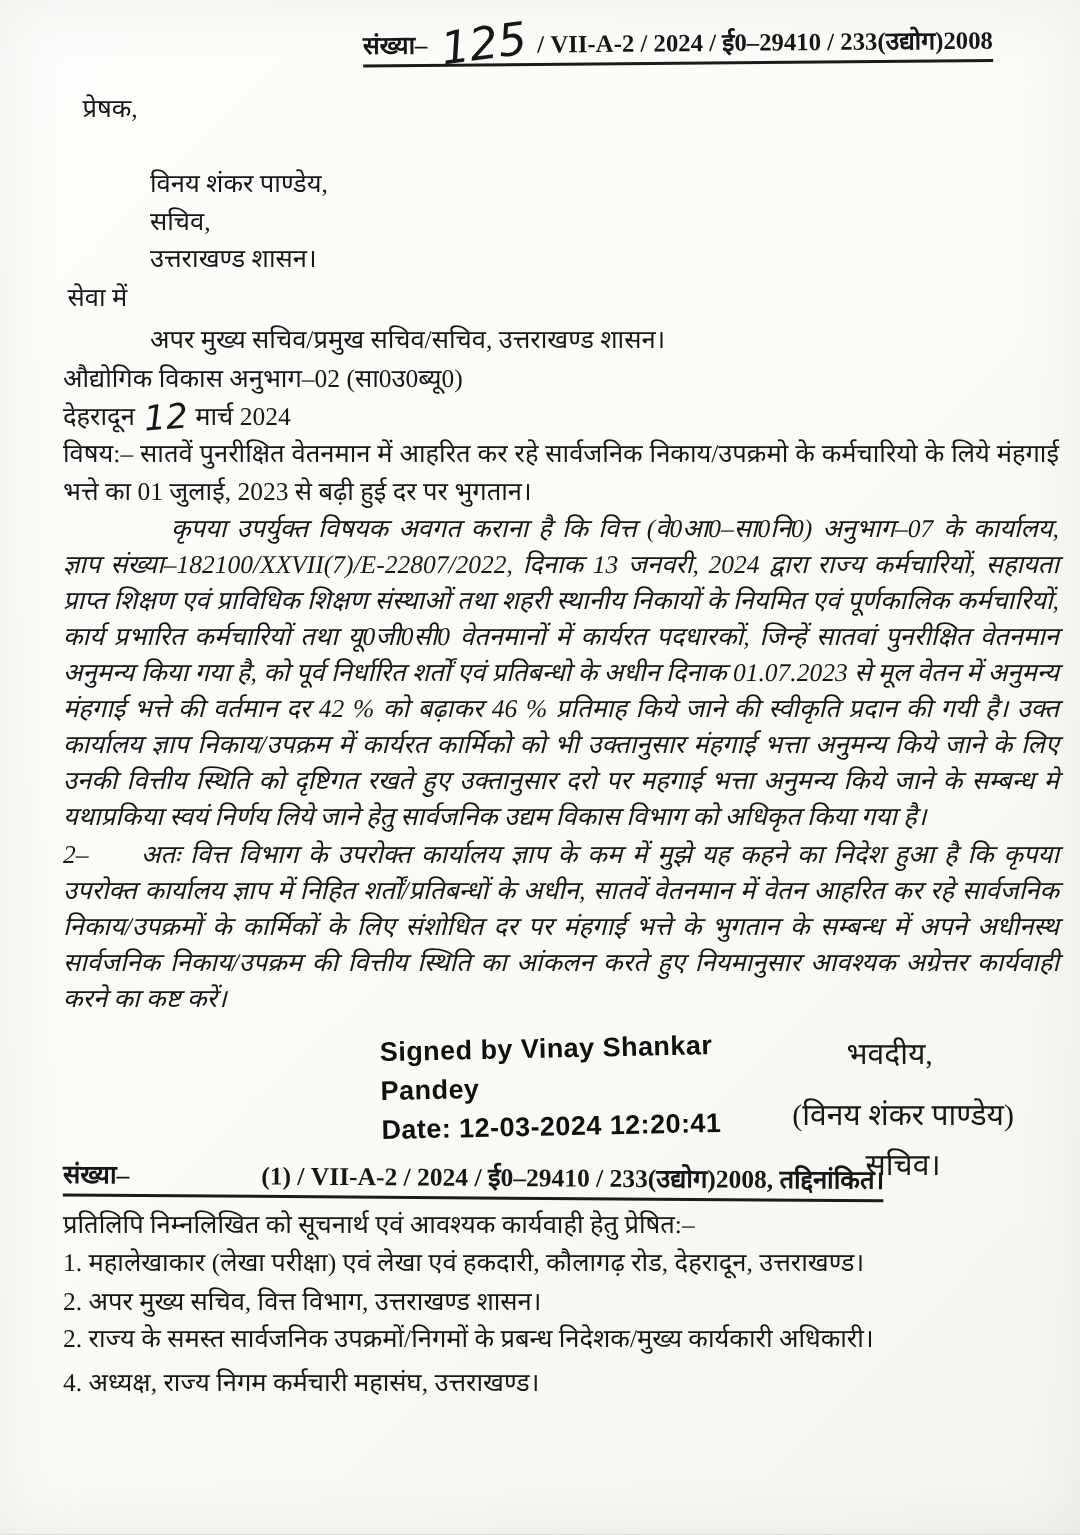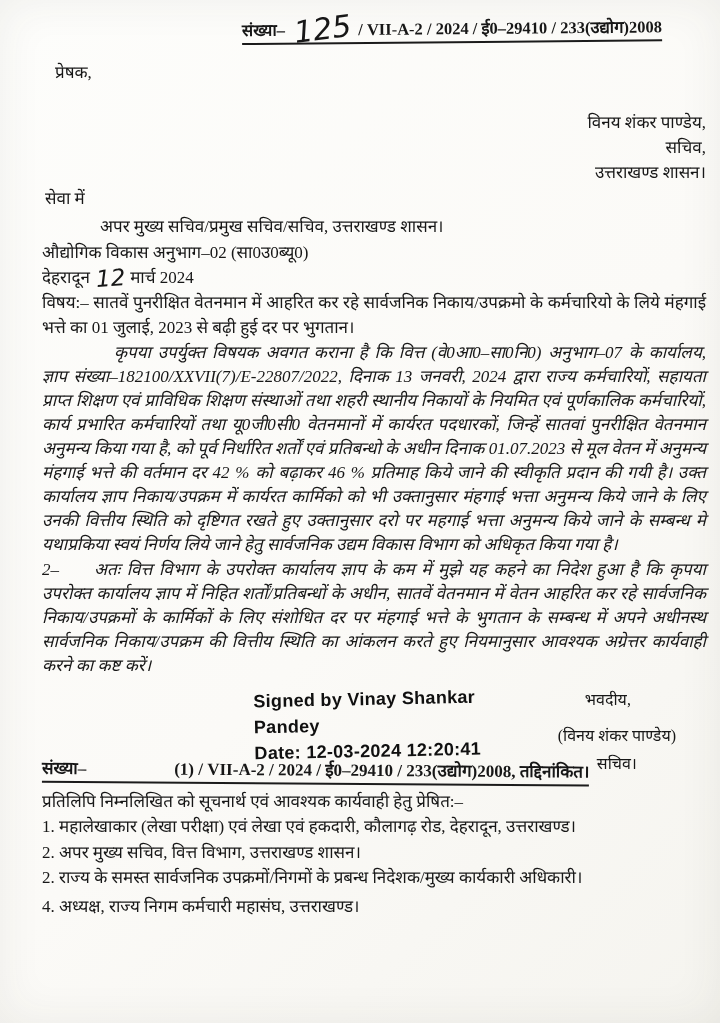--- a/index.html
+++ b/index.html
@@ -23,7 +23,7 @@
 
   .from-label{margin:17px 0 0 13px;}
   .block{line-height:25px;}
-  .sender{margin:27px 0 0 58px;text-align:right;}
+  .sender{margin:27px 0 0 58px;}
   .to-label{margin:1px 0 0 3px;font-family:Liberation Serif, serif;}
   .addressee{margin:5px 0 0 58px;}
 

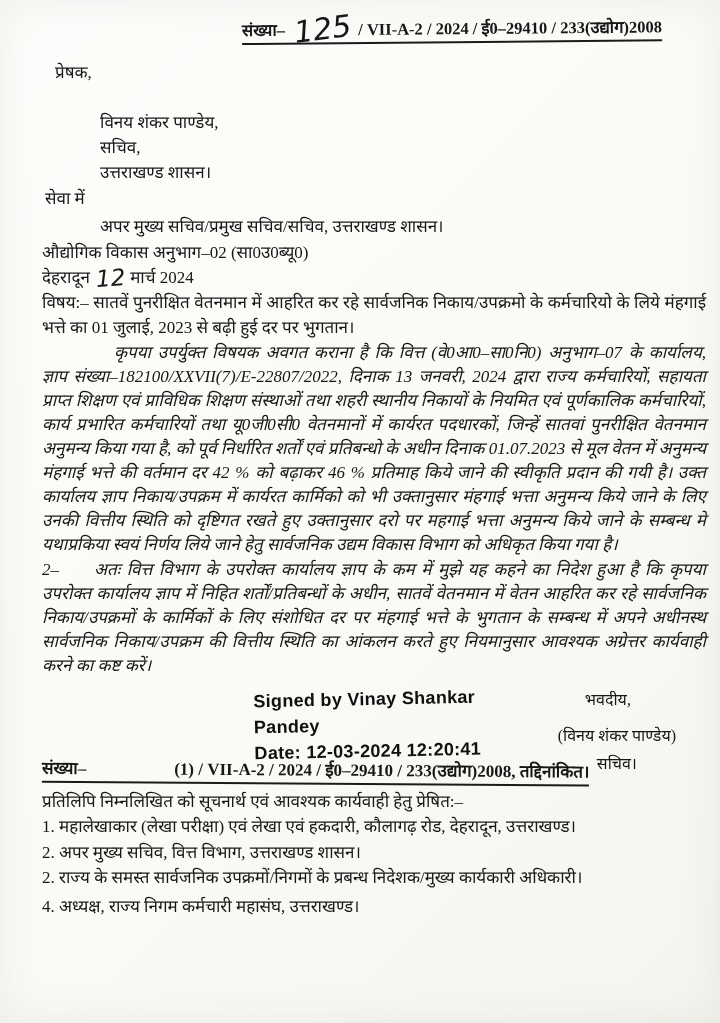--- a/index.html
+++ b/index.html
@@ -43,7 +43,7 @@
     font-weight:bold;font-size:18px;line-height:26px;letter-spacing:0.3px;color:#101010;
     transform:rotate(-1.2deg);white-space:nowrap;
   }
-  .sig-right{margin-left:auto;margin-right:30px;text-align:center;font-size:16px;}
+  .sig-right{margin-left:auto;margin-right:30px;text-align:center;font-size:20px;}
   .sig-right .closing{margin:2px 18px 14px 0;}
   .sig-right .name{margin-bottom:6px;white-space:nowrap;}
 

